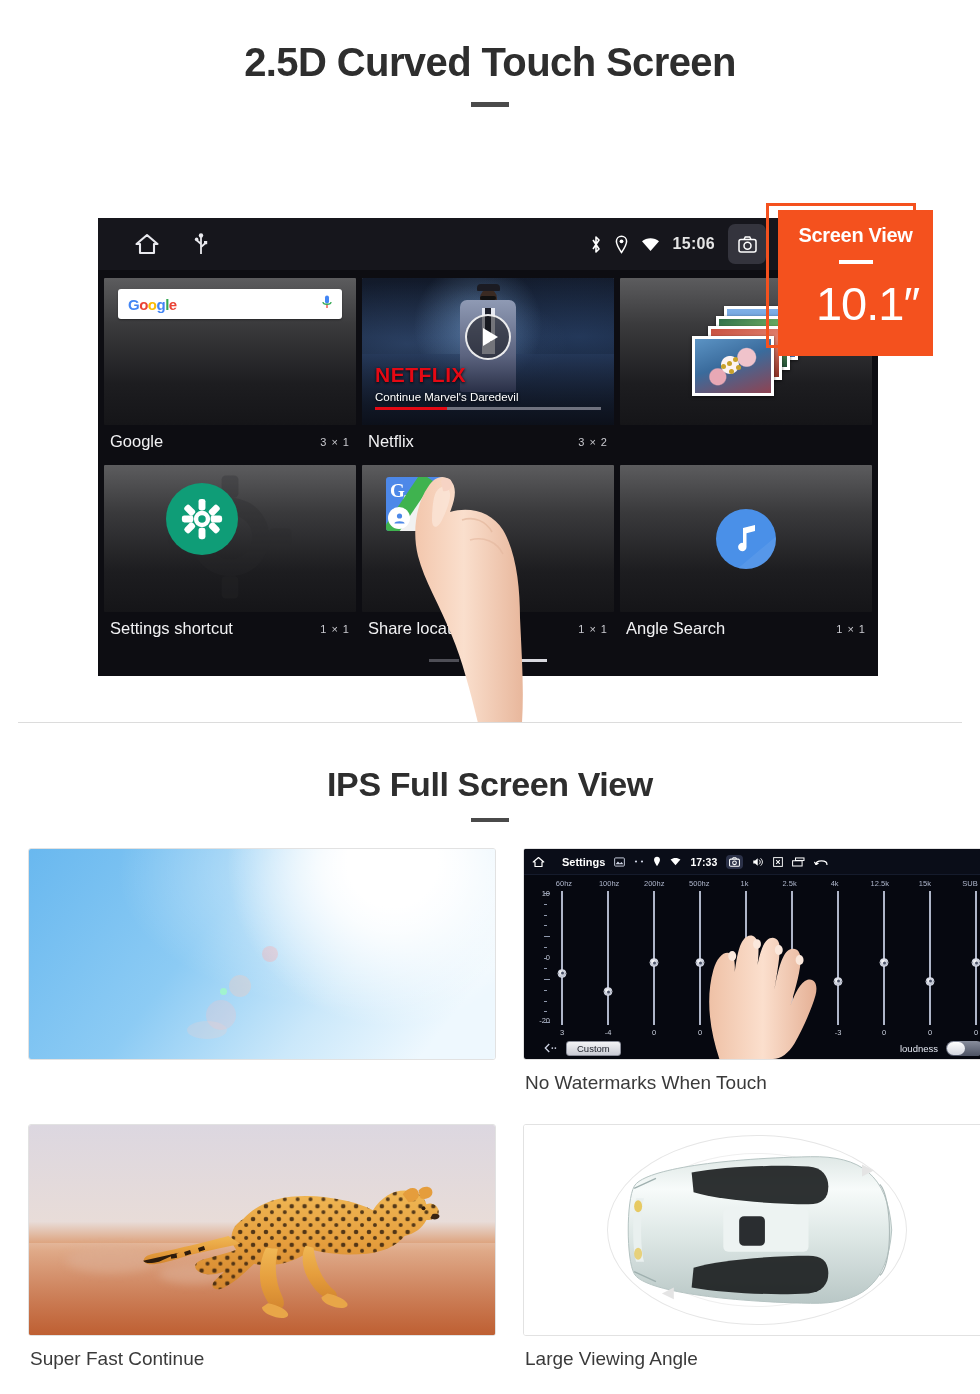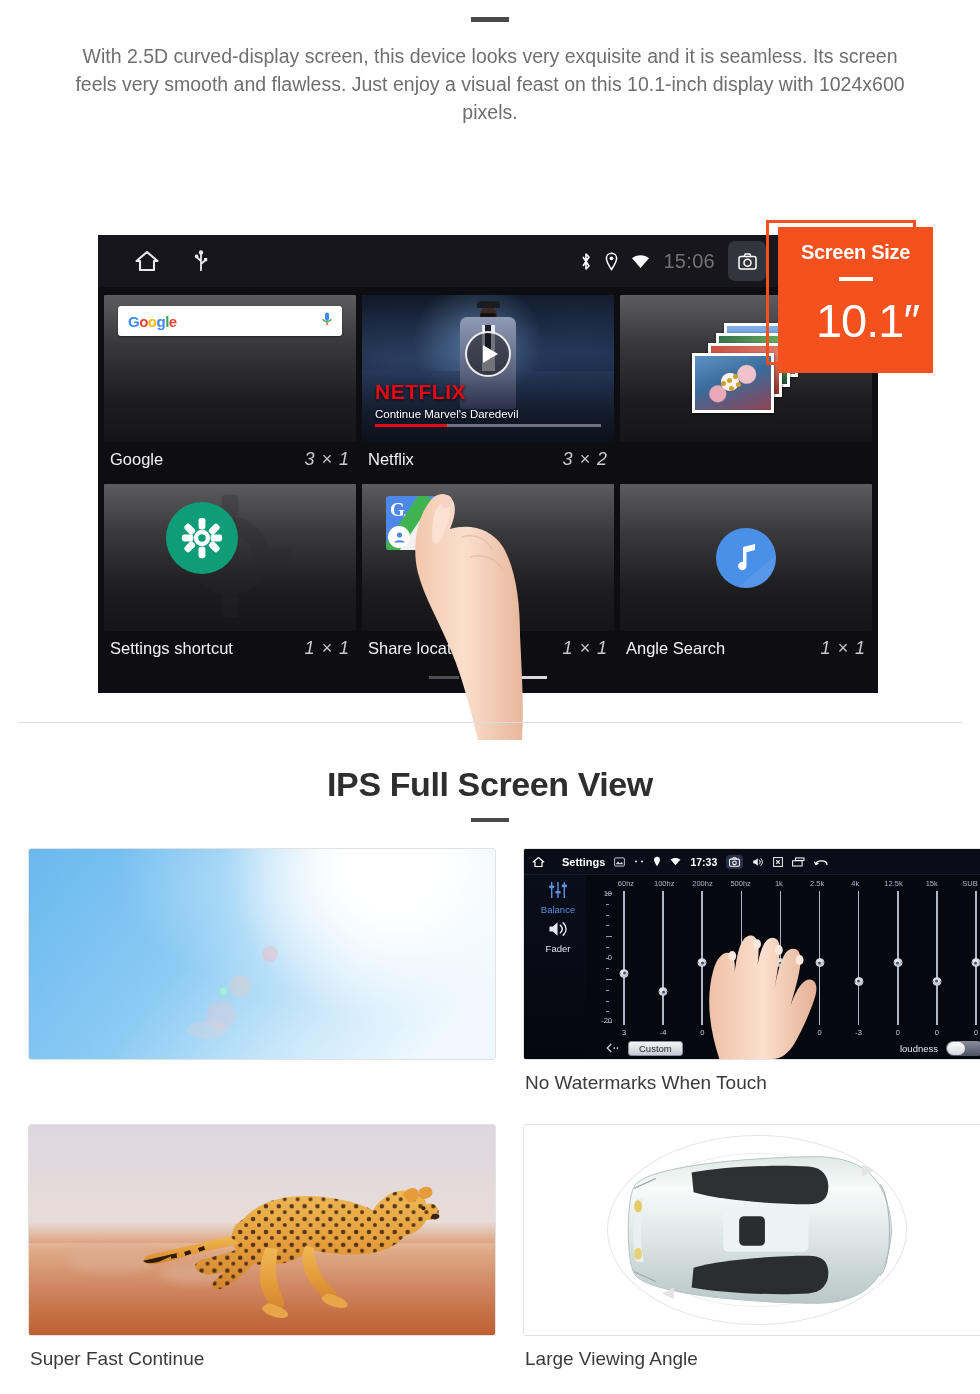--- a/index.html
+++ b/index.html
@@ -419,6 +419,7 @@
 
 <div class="section-one">
 
+  <h1 class="heading">2.5D Curved Touch Screen</h1>
   <div class="head-rule"></div>
   <p class="subtext">With 2.5D curved-display screen, this device looks very exquisite and it is seamless. Its screen feels very smooth and flawless. Just enjoy a visual feast on this 10.1-inch display with 1024x600 pixels.</p>
 

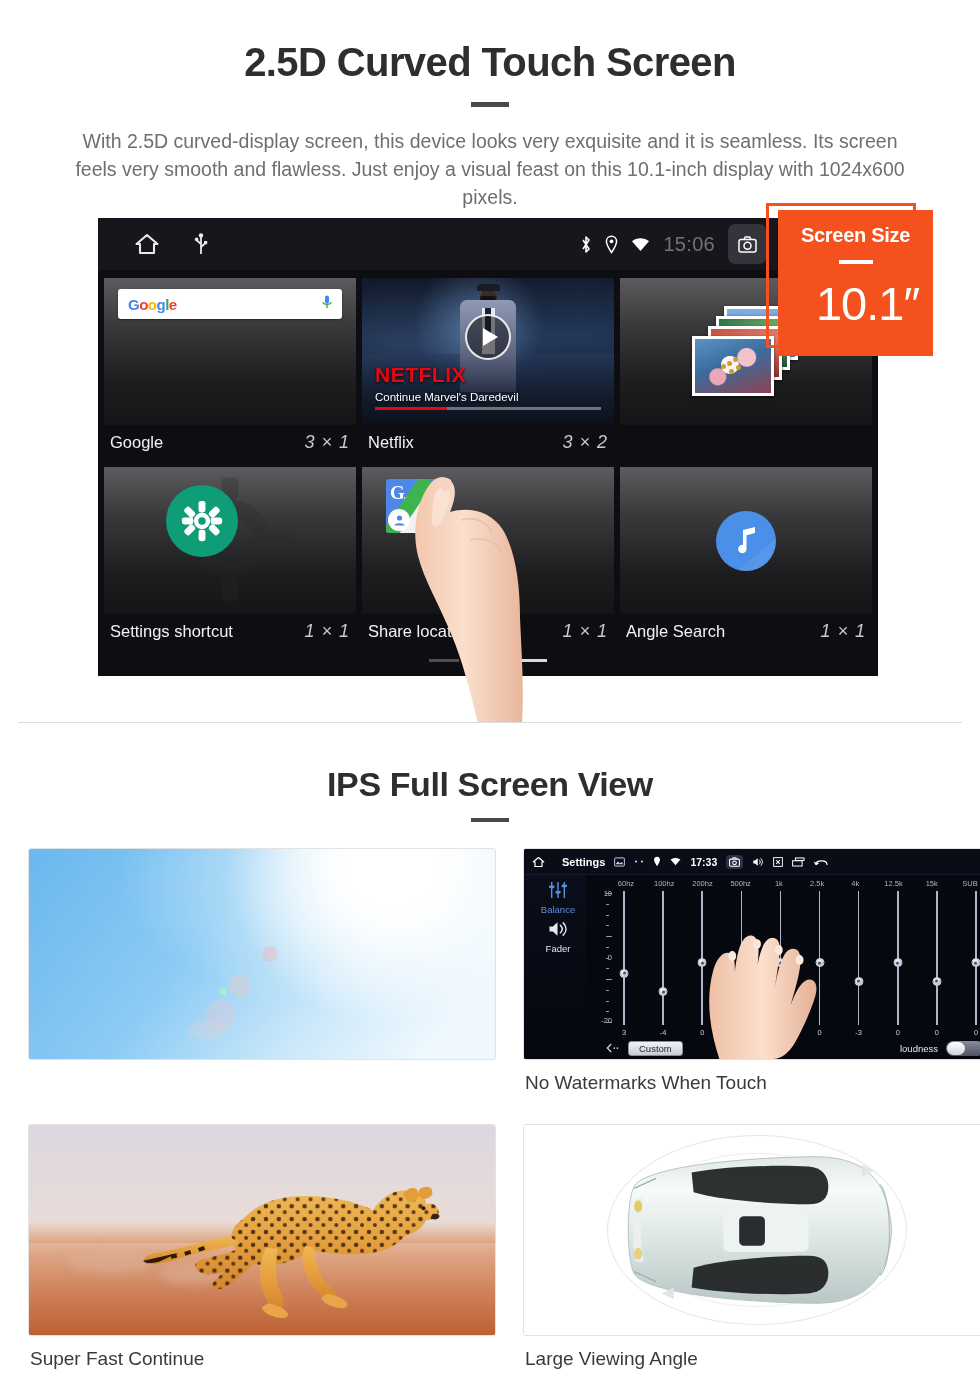--- a/index.html
+++ b/index.html
@@ -421,7 +421,6 @@
 
   <h1 class="heading">2.5D Curved Touch Screen</h1>
   <div class="head-rule"></div>
-  <p class="subtext">With 2.5D curved-display screen, this device looks very exquisite and it is seamless. Its screen feels very smooth and flawless. Just enjoy a visual feast on this 10.1-inch display with 1024x600 pixels.</p>
 
   <div class="device">
 

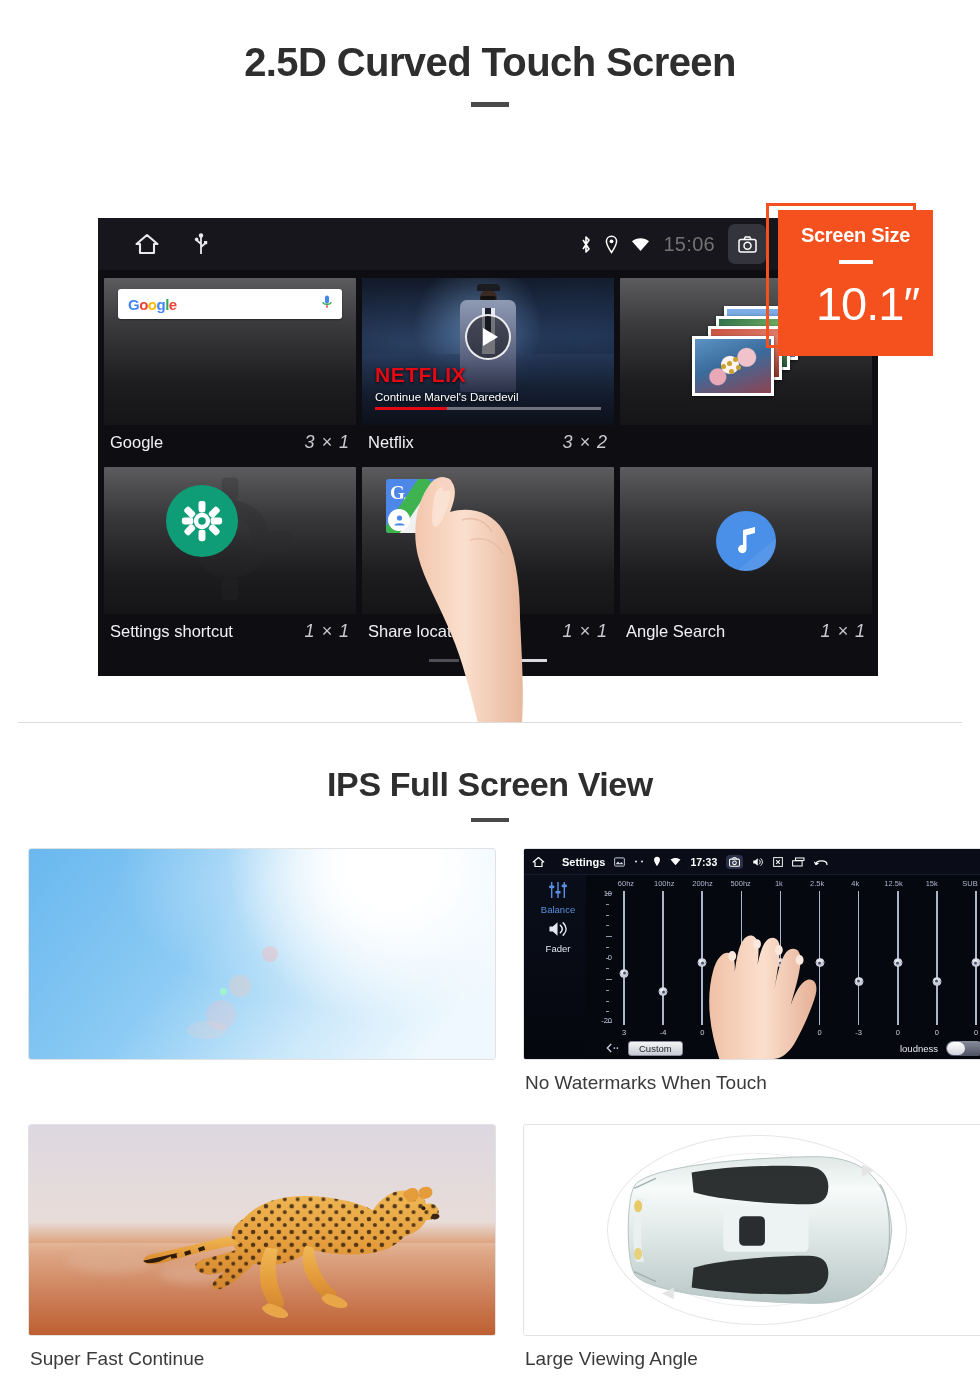--- a/index.html
+++ b/index.html
@@ -56,7 +56,7 @@
     display: flex; align-items: center; gap: 13px;
   }
   .sb-ic { color: #e9e9ee; display: flex; align-items: center; }
-  .sb-time { color: #737373; font-size: 20px; font-weight: normal; letter-spacing: .3px; }
+  .sb-time { color: #e5e5e5; font-size: 16px; font-weight: bold; letter-spacing: .3px; }
   .sb-cam-wrap {
     width: 38px; height: 40px; border-radius: 7px;
     background: #34343d;

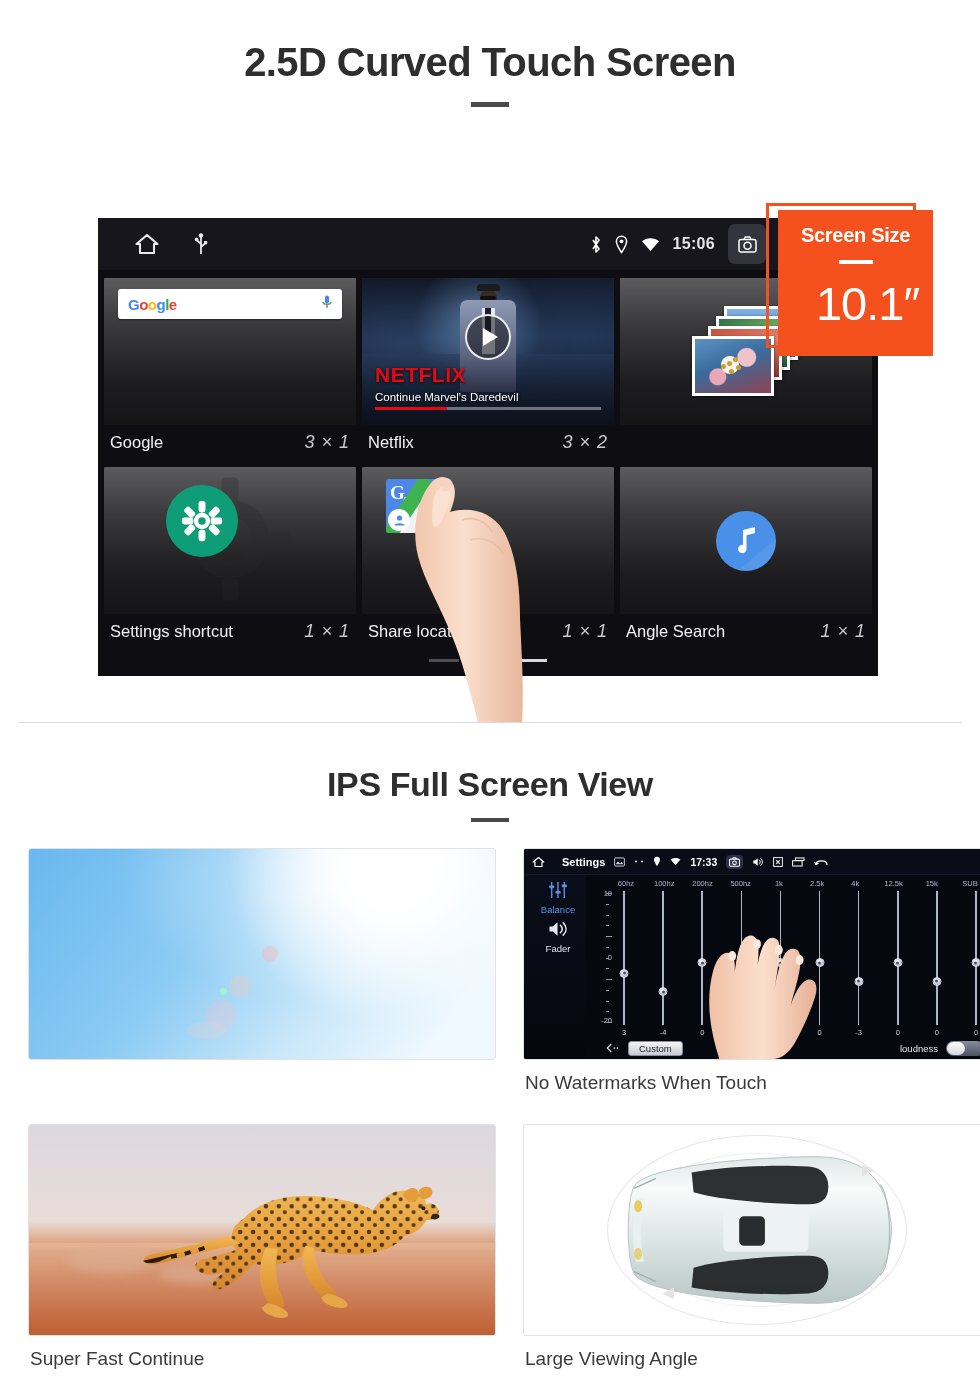--- a/index.html
+++ b/index.html
@@ -660,7 +660,7 @@
 
   <div class="badge-outline"></div>
   <div class="badge">
-    <div class="badge-title">Screen Size</div>
+    <div class="badge-title">Screen View</div>
     <div class="badge-rule"></div>
     <div class="badge-val">10.1″</div>
   </div>

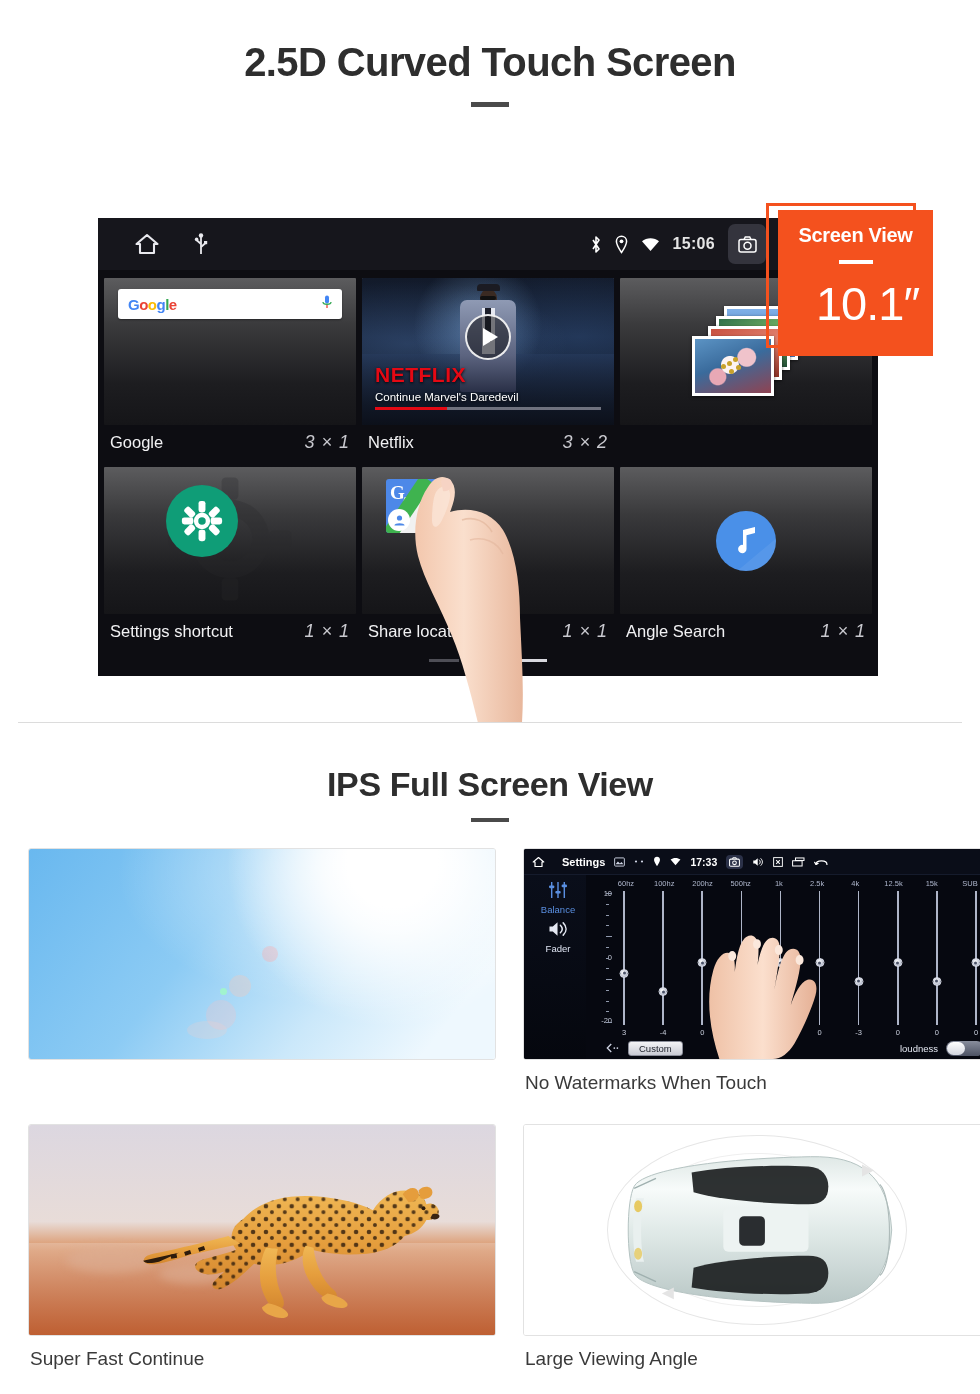--- a/index.html
+++ b/index.html
@@ -83,7 +83,7 @@
     padding: 7px 6px 12px 6px;
     color: #f2f2f4; font-size: 16.5px;
   }
-  .wsize { color: #c9c9cf; font-size: 18px; letter-spacing: 1px; font-style: italic; }
+  .wsize { color: #c9c9cf; font-size: 11px; letter-spacing: 1px; }
 
   
   .gbar {

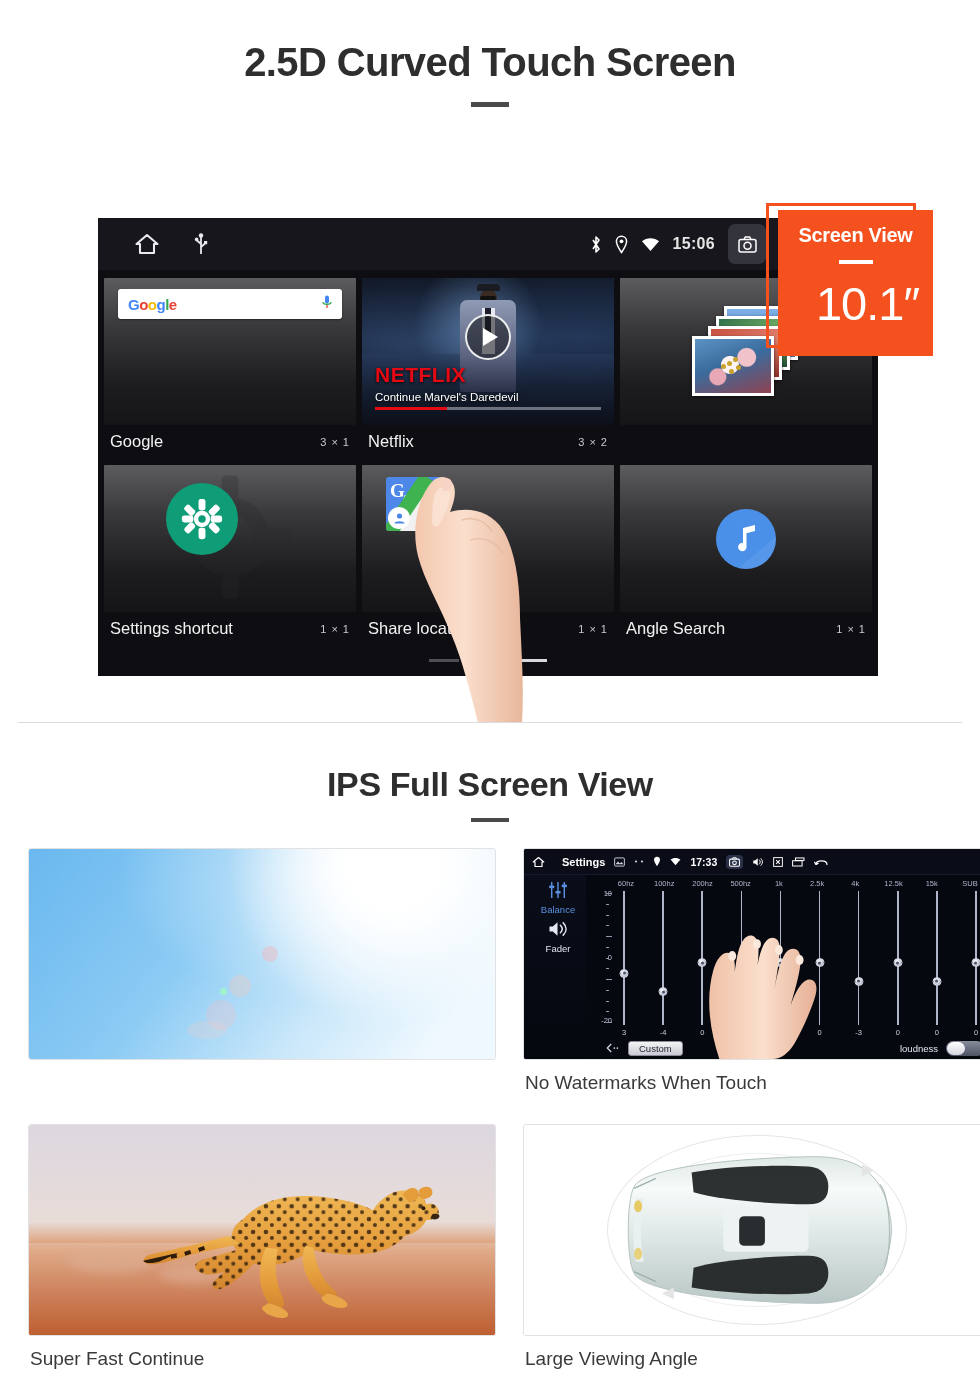--- a/index.html
+++ b/index.html
@@ -752,30 +752,6 @@
           </div>
 
           <div class="amp-body">
-            <div class="amp-side">
-              <span>
-                <svg width="22" height="18" viewBox="0 0 24 20">
-                    <g stroke="#5a8fe0" stroke-width="1.6">
-                      <path d="M5 1 V19"></path>
-                      <path d="M12 1 V19"></path>
-                      <path d="M19 1 V19"></path>
-                    </g>
-                    <g fill="#5a8fe0">
-                      <rect x="2" y="5" width="6" height="3" rx="1.2"></rect>
-                      <rect x="9" y="11" width="6" height="3" rx="1.2"></rect>
-                      <rect x="16" y="4" width="6" height="3" rx="1.2"></rect>
-                    </g>
-                  </svg>
-              </span>
-              <span class="amp-side-lbl">Balance</span>
-              <span style="margin-top:4px">
-                <svg width="22" height="18" viewBox="0 0 22 19">
-                    <path d="M2 6.8 H5.5 L10.5 2.5 V16.5 L5.5 12.2 H2 Z" fill="#e4e8f2"></path>
-                    <path d="M13.5 5.5 C16 8 16 11 13.5 13.5 M16.5 3 C20.5 7 20.5 12 16.5 16" fill="none" stroke="#e4e8f2" stroke-width="1.6" stroke-linecap="round"></path>
-                  </svg>
-              </span>
-              <span class="amp-side-lbl w">Fader</span>
-            </div>
 
             <div class="amp-main">
               <div class="freq-row">

